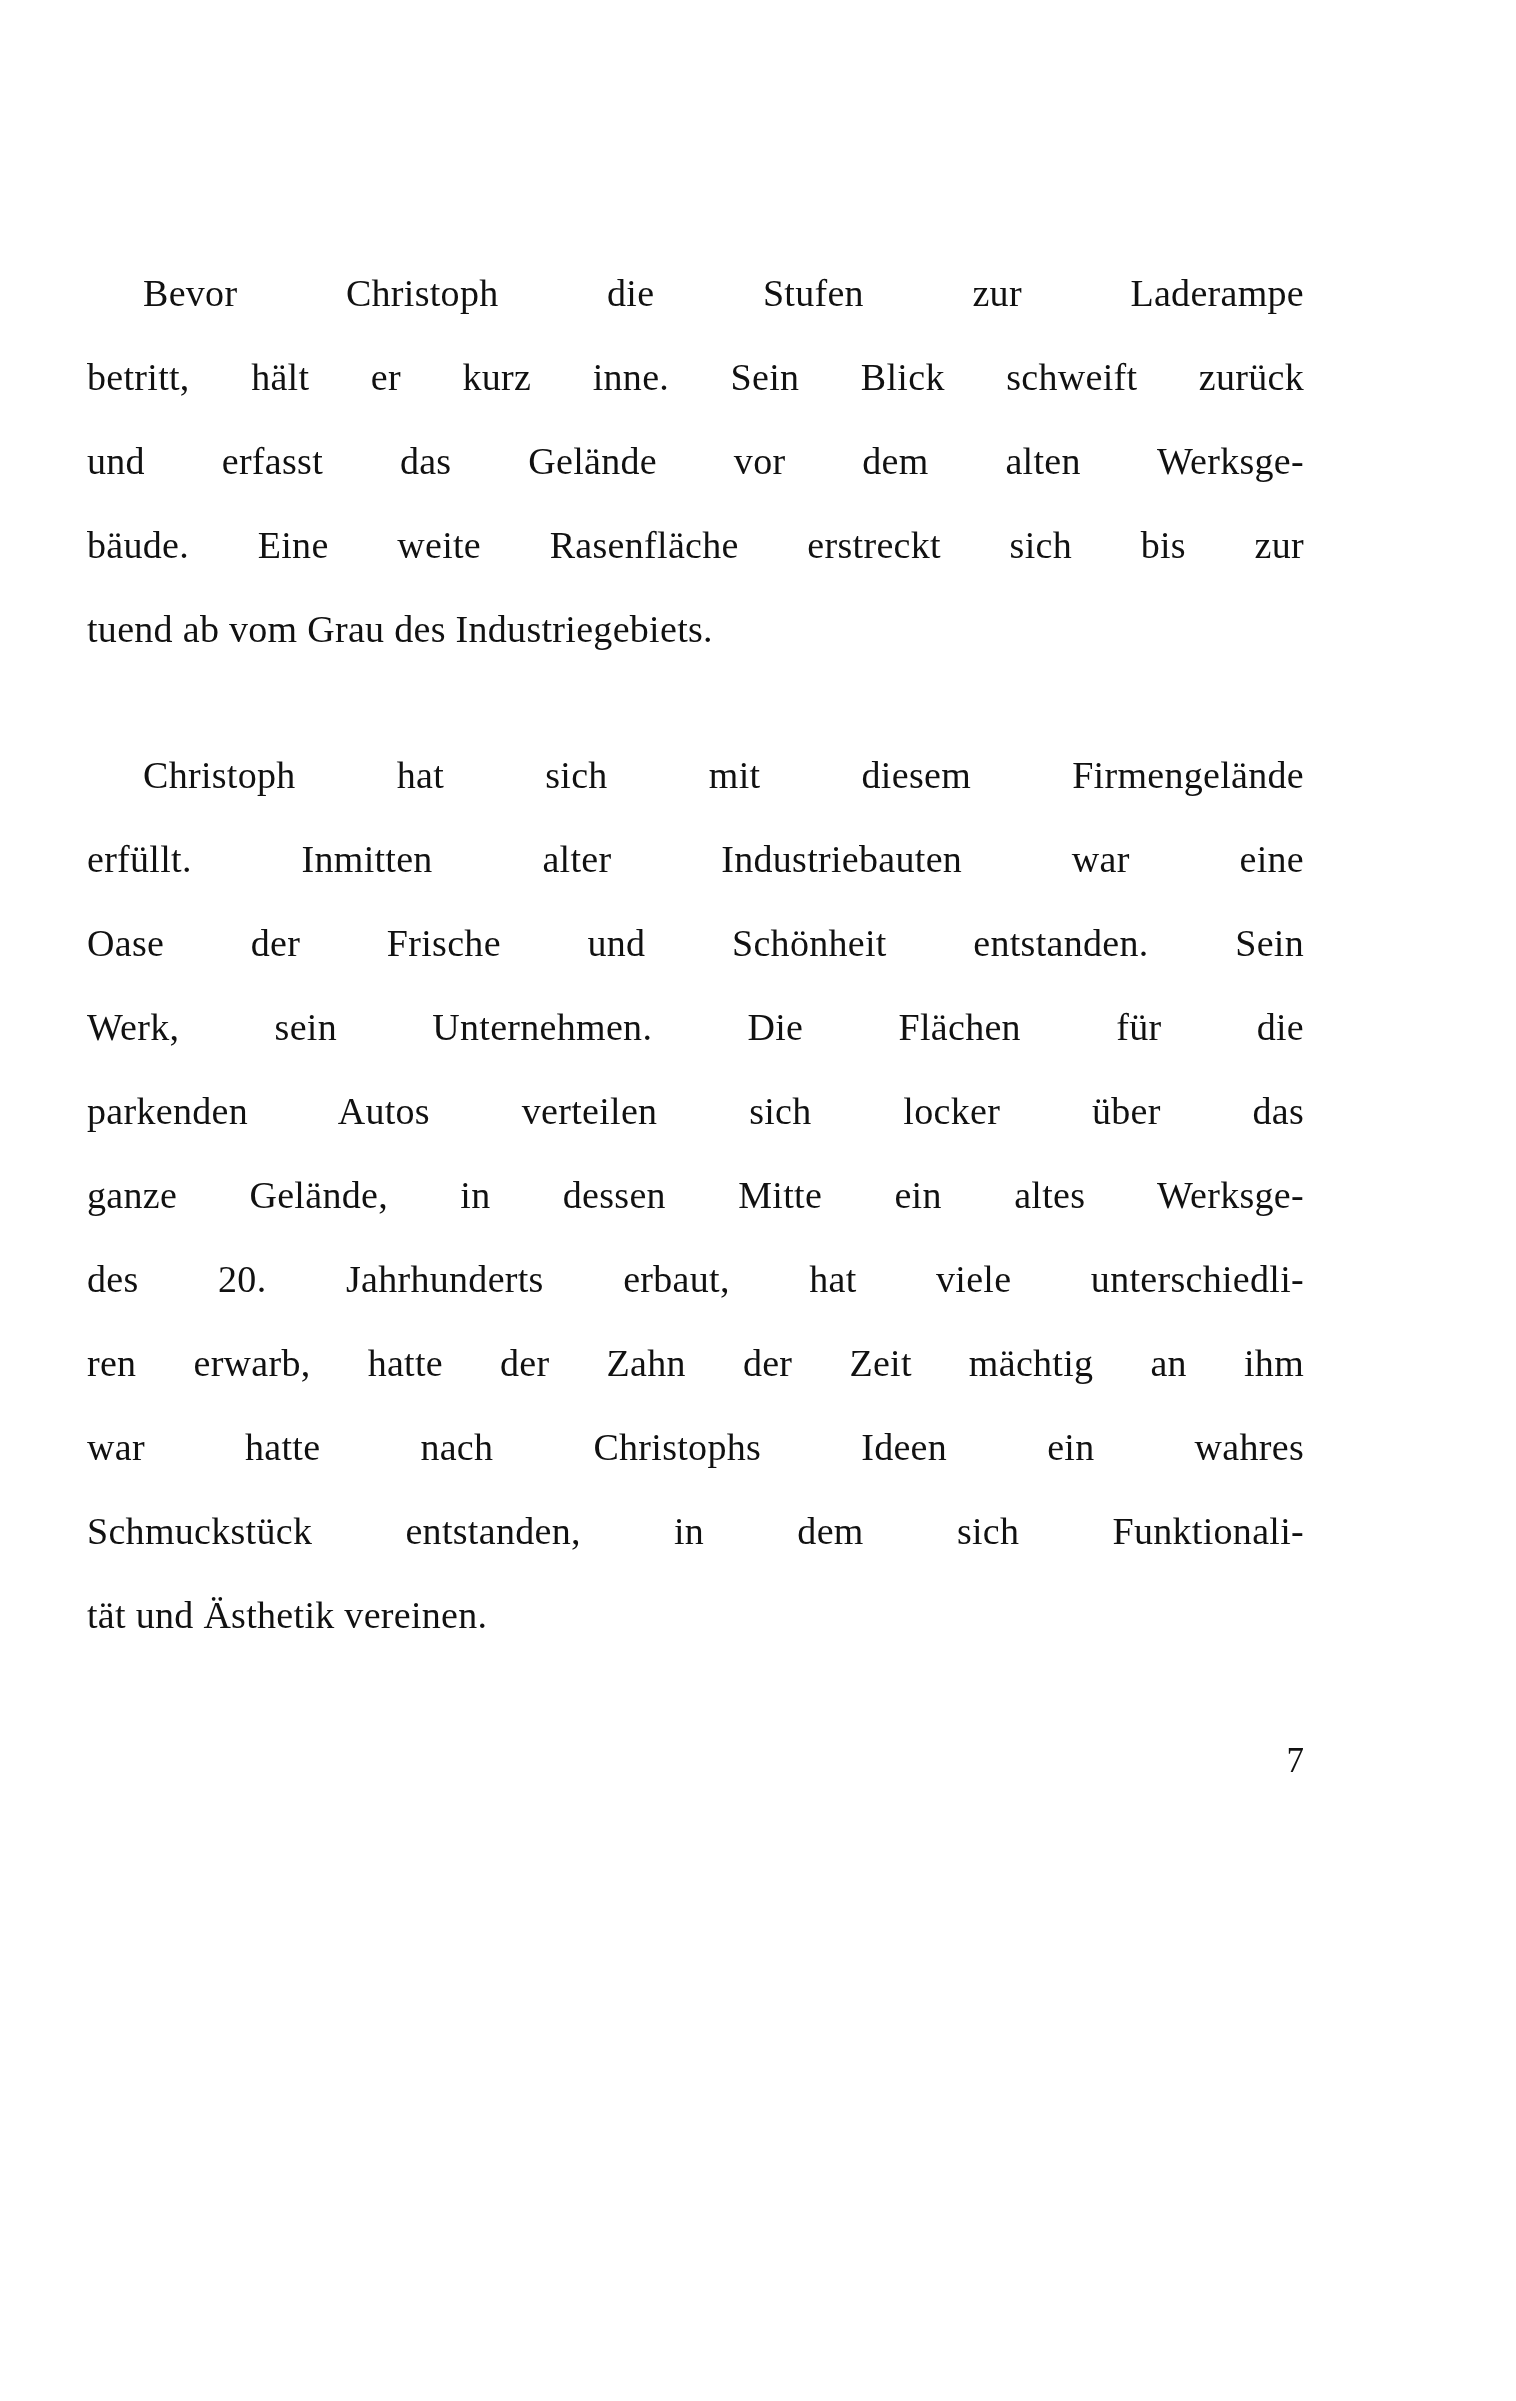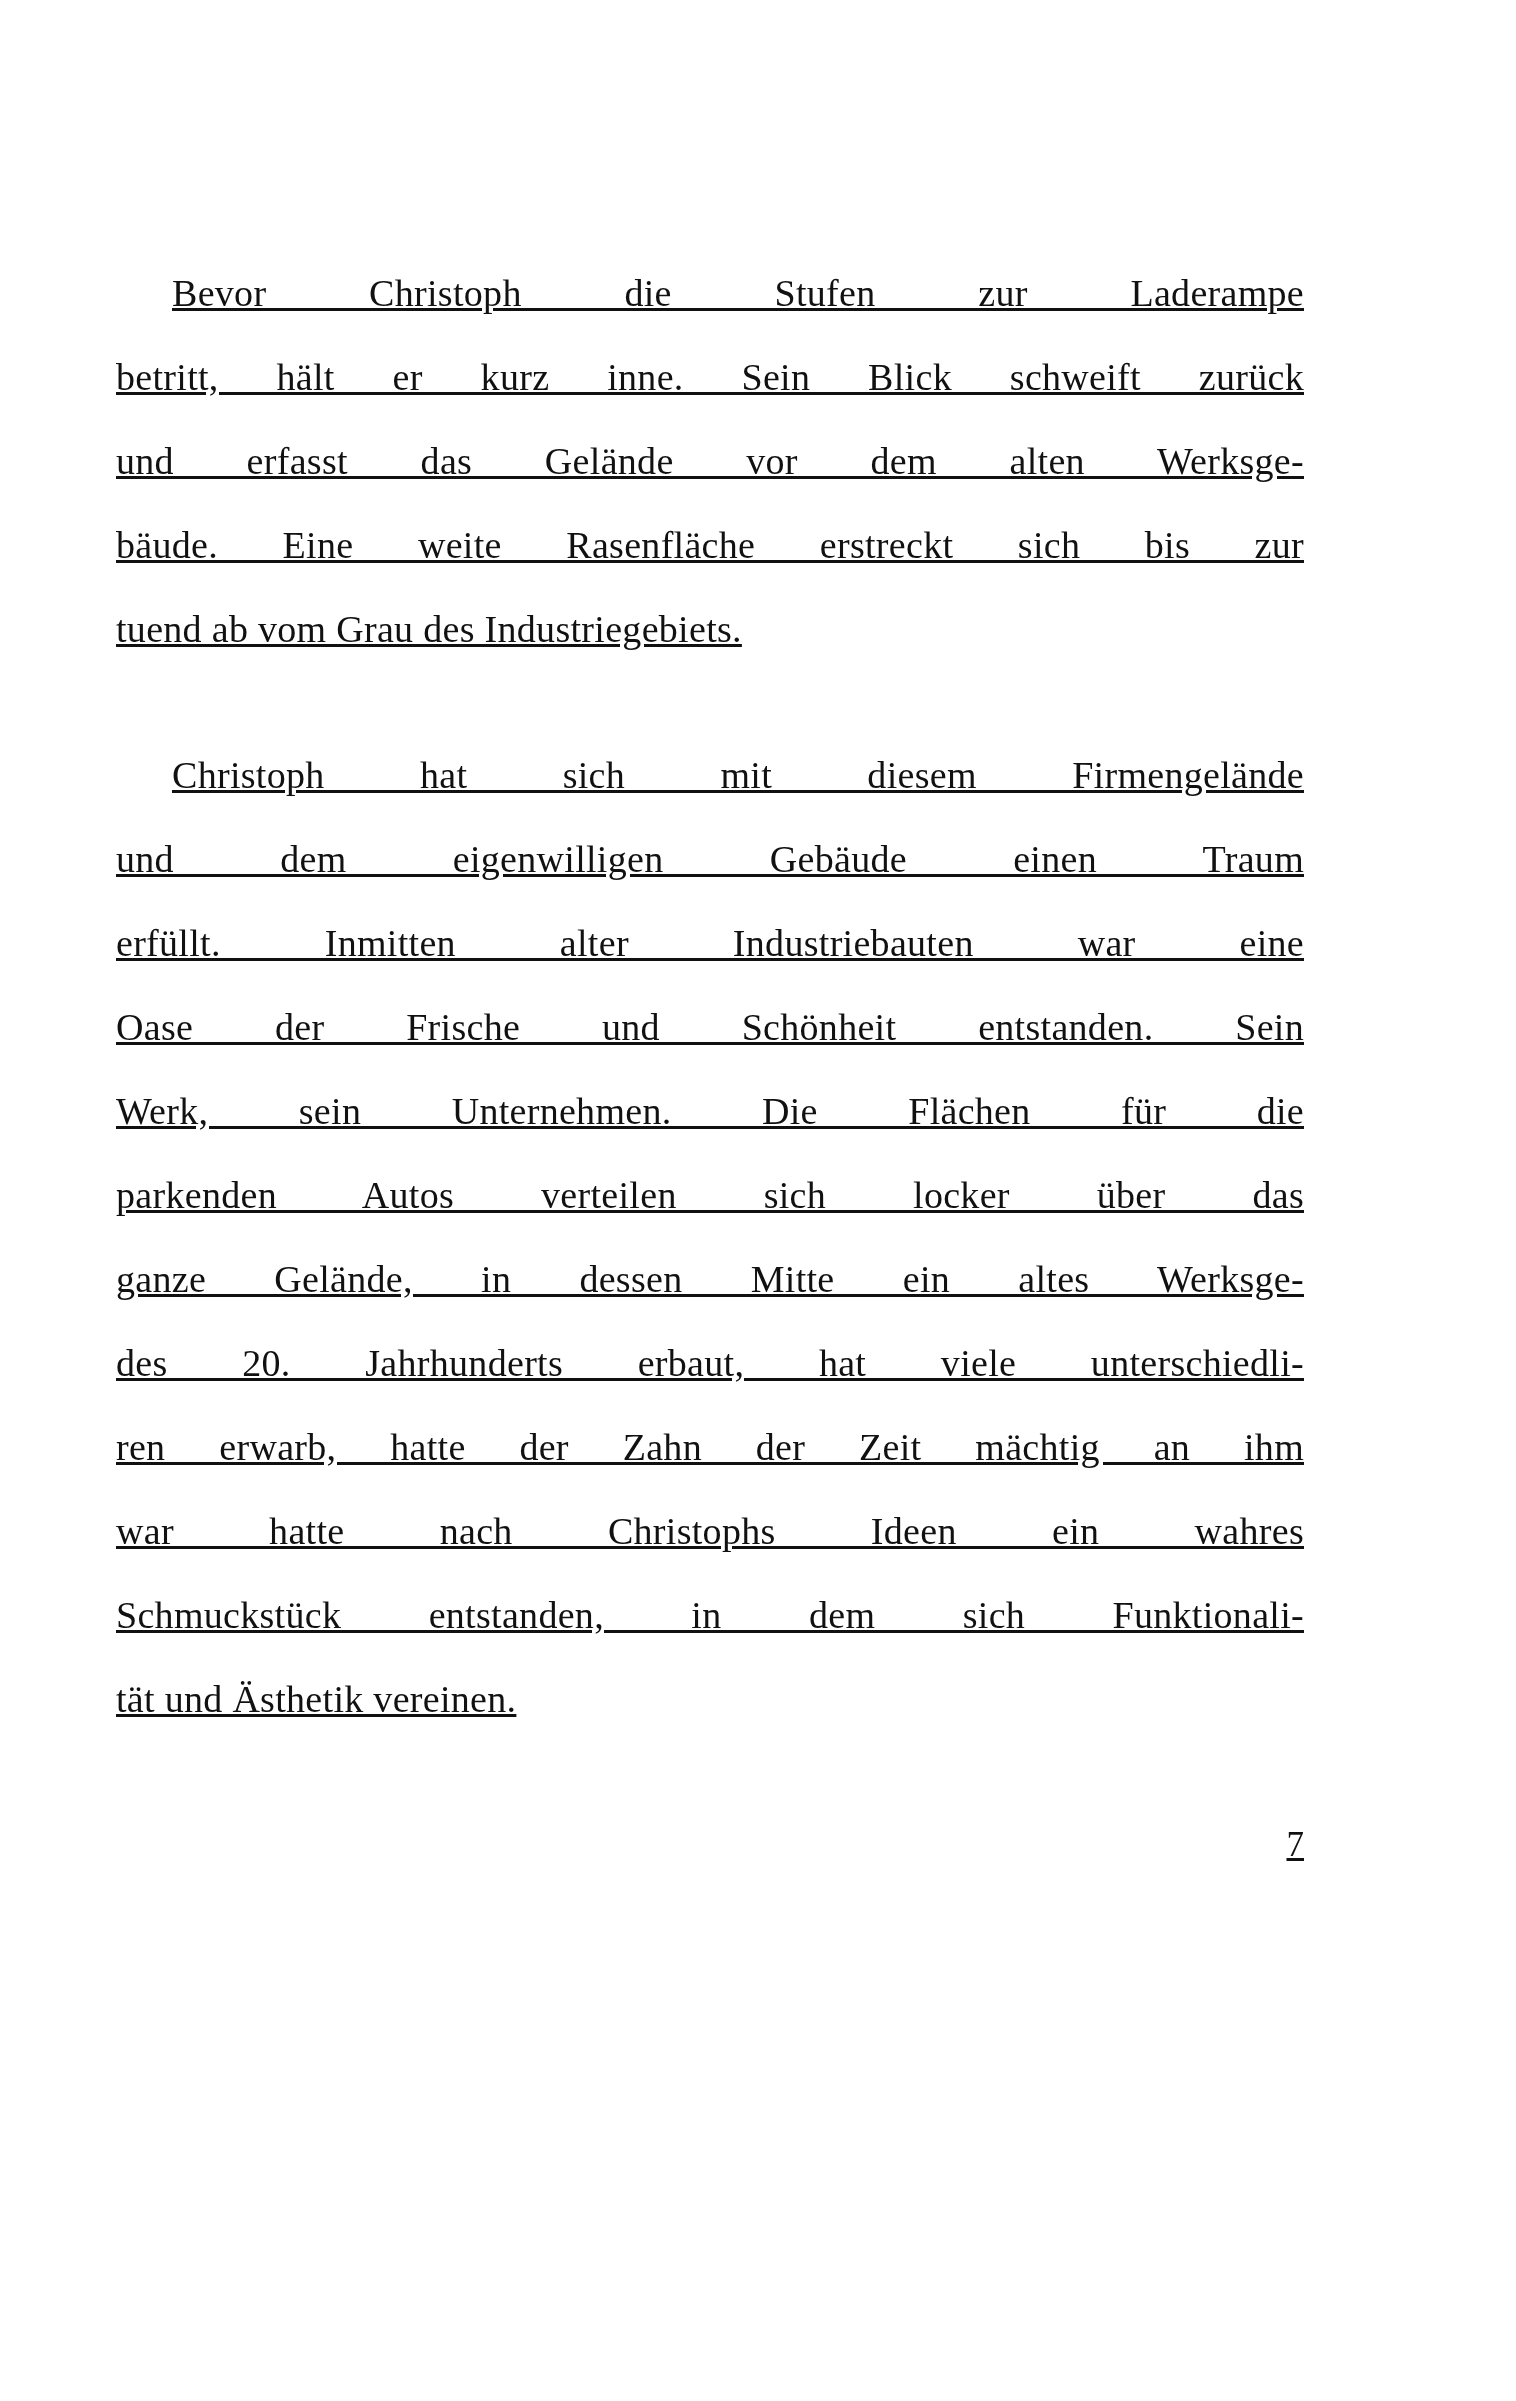--- a/index.html
+++ b/index.html
@@ -18,9 +18,8 @@
     box-sizing: border-box;
     width: 1517px;
     height: 2401px;
-    padding: 251px 213px 107px 116px;
+    padding: 251px 213px 107px 87px;
     background: #ffffff;
-    text-decoration: underline;
   }
   .paragraph {
     margin: 0 0 62px 0;

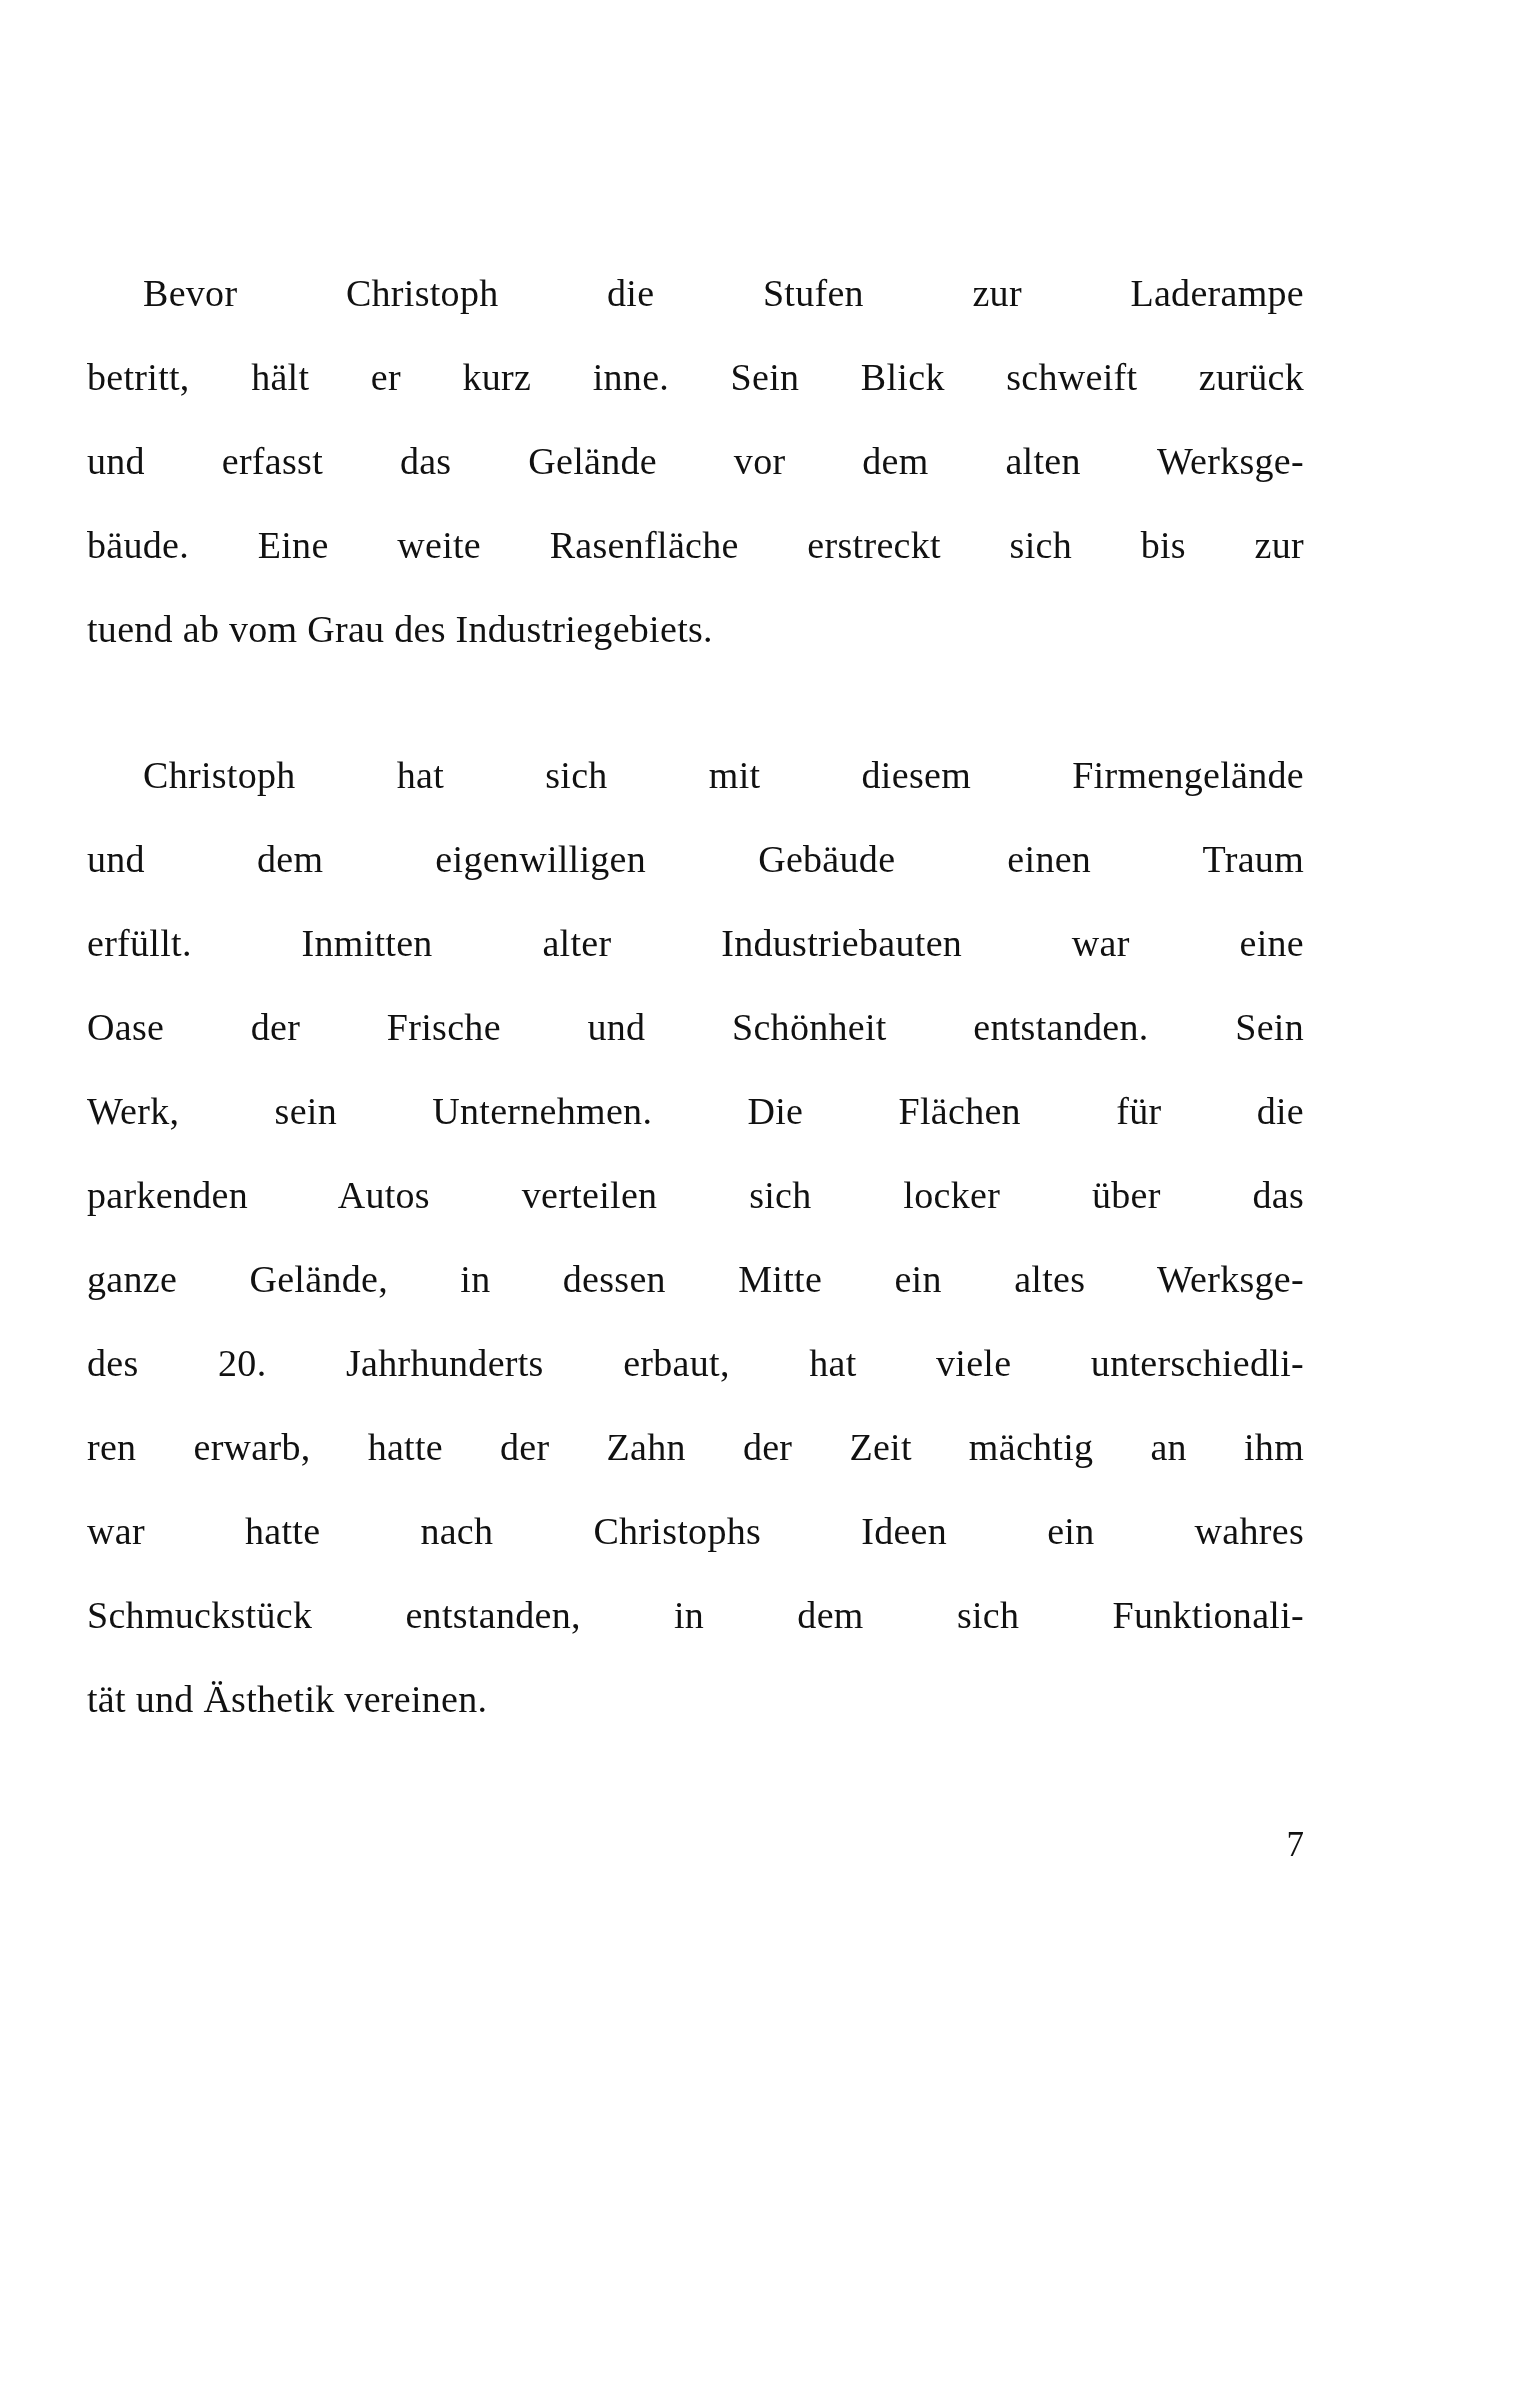--- a/index.html
+++ b/index.html
@@ -58,7 +58,6 @@
     </div>
   <div class="paragraph">
       <div class="line first">Christoph hat sich mit diesem Firmengelände</div>
-      <div class="line">und dem eigenwilligen Gebäude einen Traum</div>
       <div class="line">erfüllt. Inmitten alter Industriebauten war eine</div>
       <div class="line">Oase der Frische und Schönheit entstanden. Sein</div>
       <div class="line">Werk, sein Unternehmen. Die Flächen für die</div>

